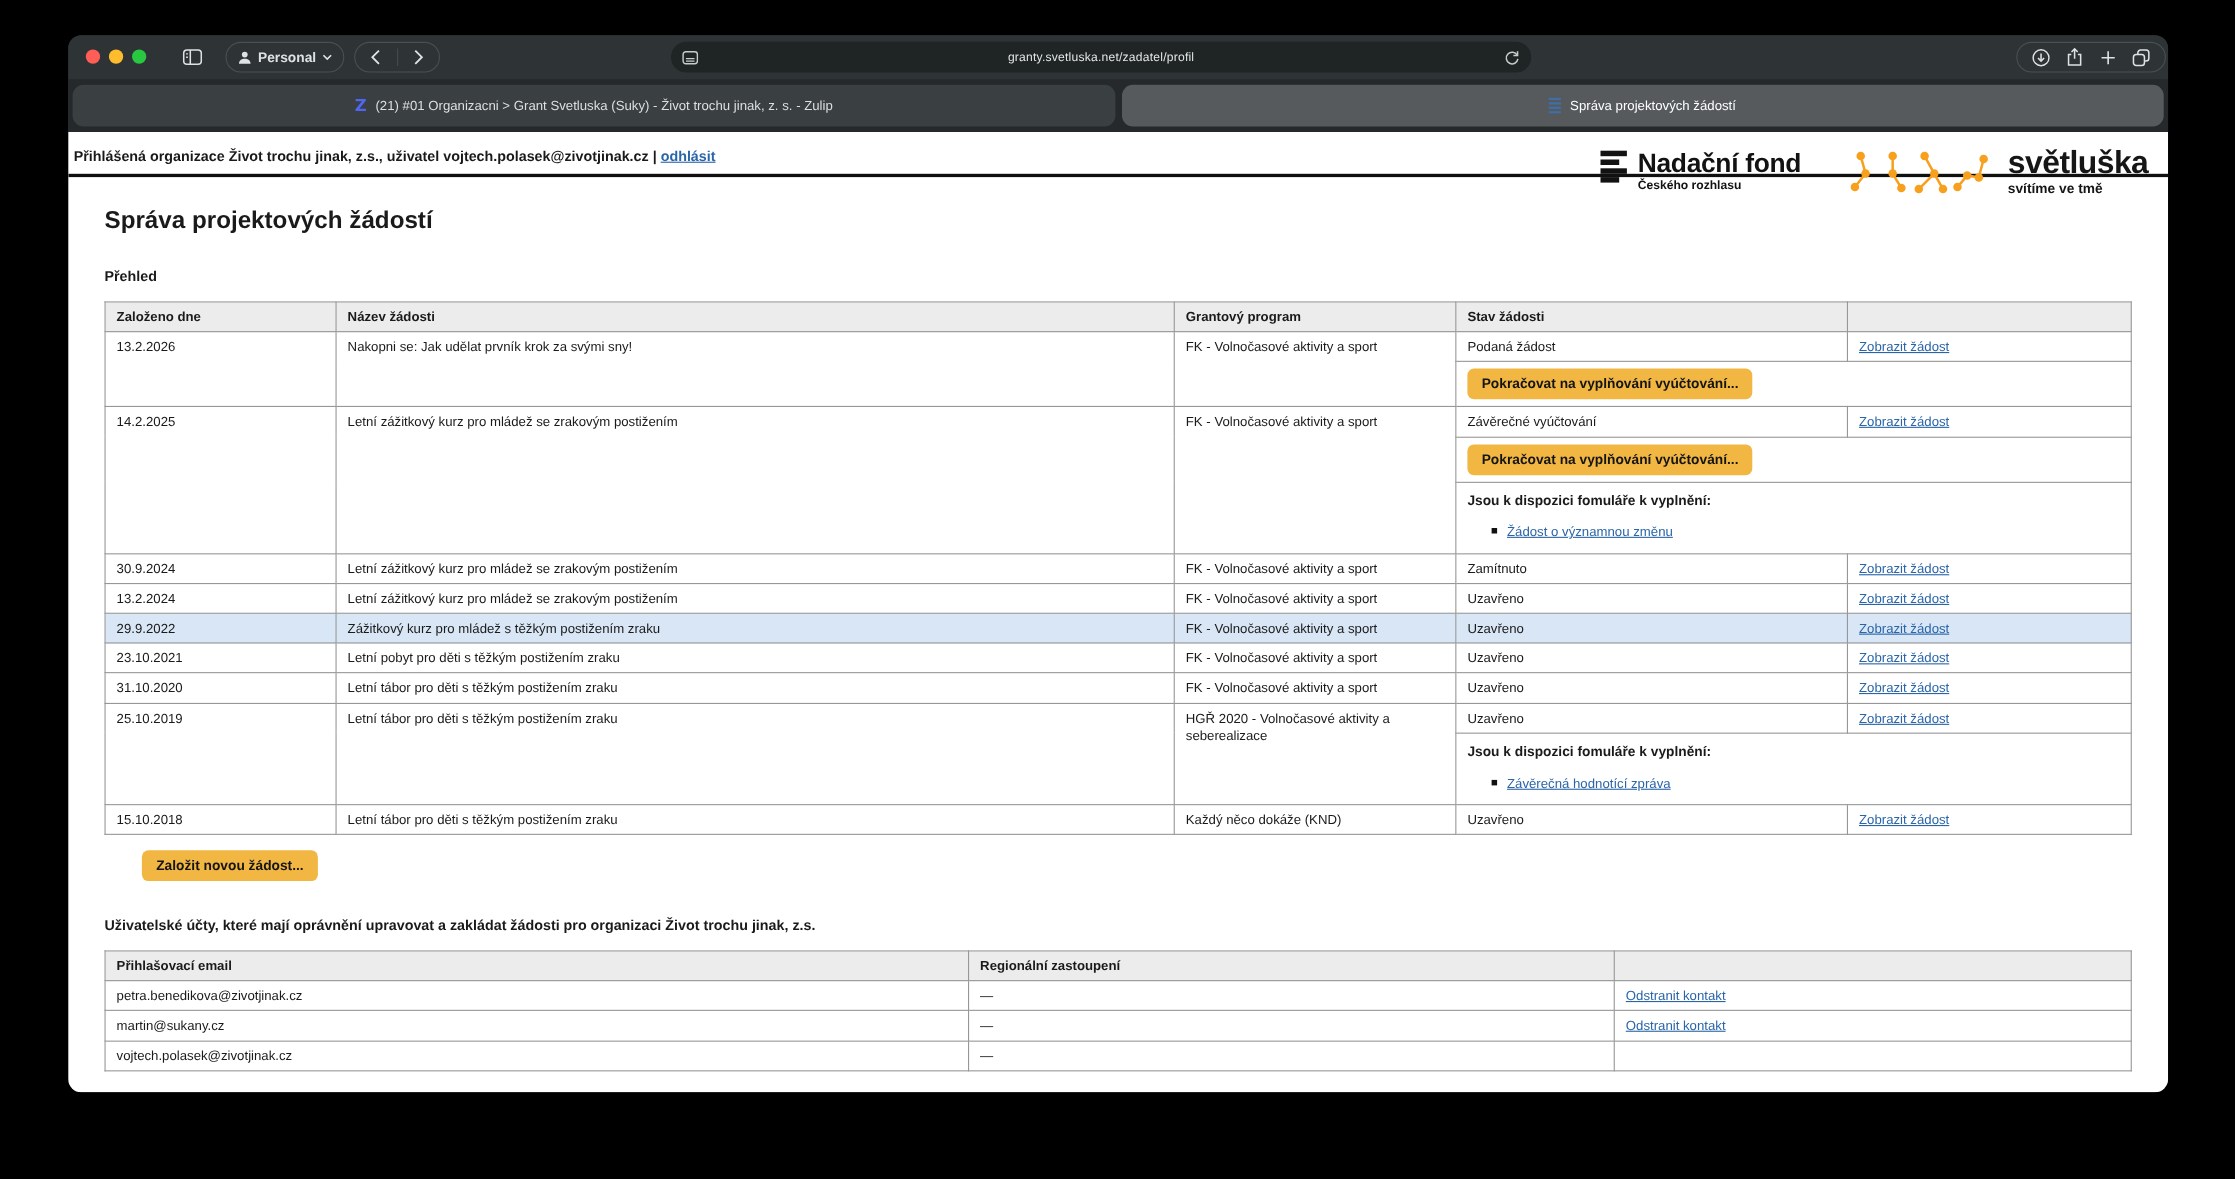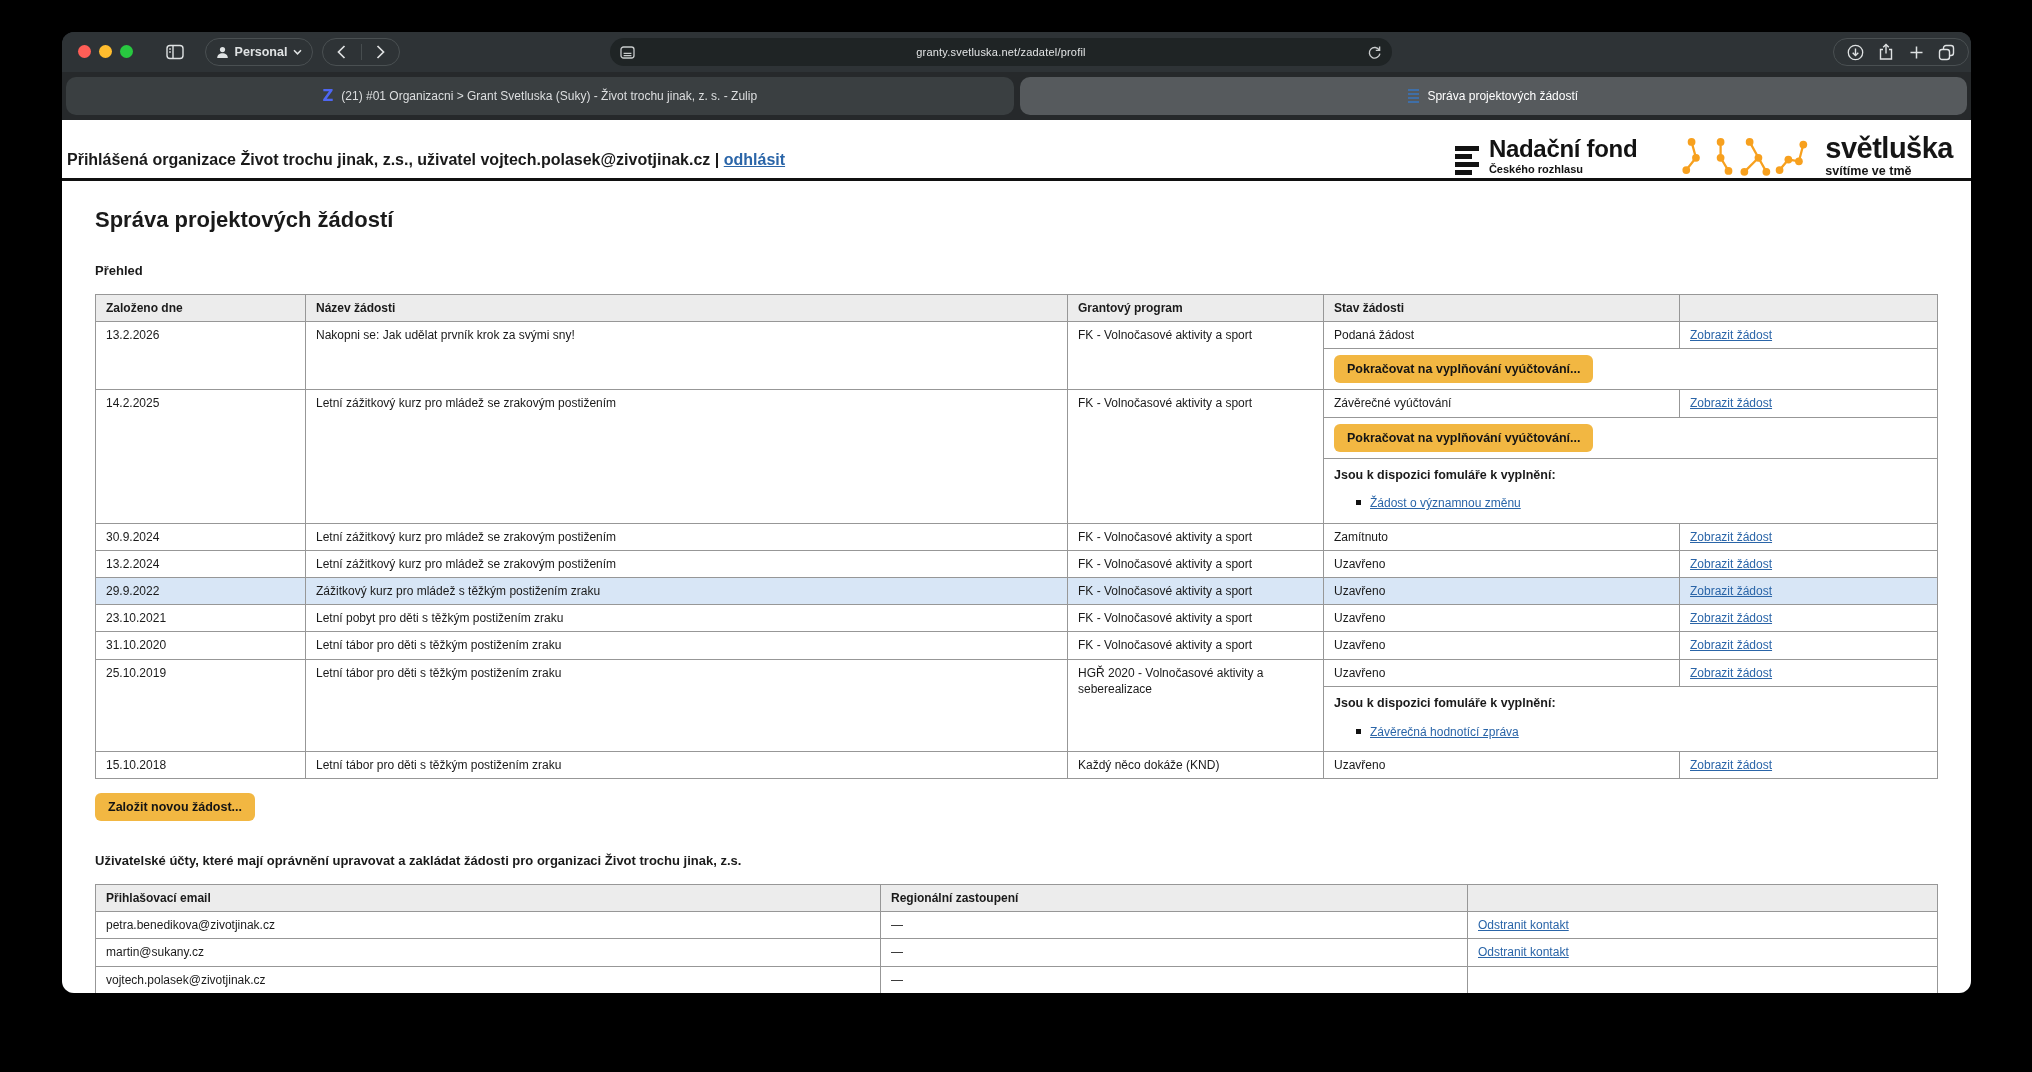--- a/index.html
+++ b/index.html
@@ -41,7 +41,7 @@
   .content { flex:1; background:#fff; color:#1a1a1a; overflow:hidden; }
   .app-header { position:relative; padding:11px 16px 9px 5px; border-bottom:3px solid #101010; }
   .app-title { font-size:26px; font-weight:700; line-height:1.05; }
-  .app-sub { font-size:16px; font-weight:700; margin-top:20px; }
+  .app-sub { font-size:13px; font-weight:700; margin-top:3px; }
   .app-sub a, a.link { color:#2a65a8; text-decoration:underline; cursor:pointer; }
   .logos { position:absolute; right:18px; top:12px; display:flex; align-items:center; gap:44px; }
   .nf { display:flex; align-items:flex-end; gap:10px; color:#121212; }

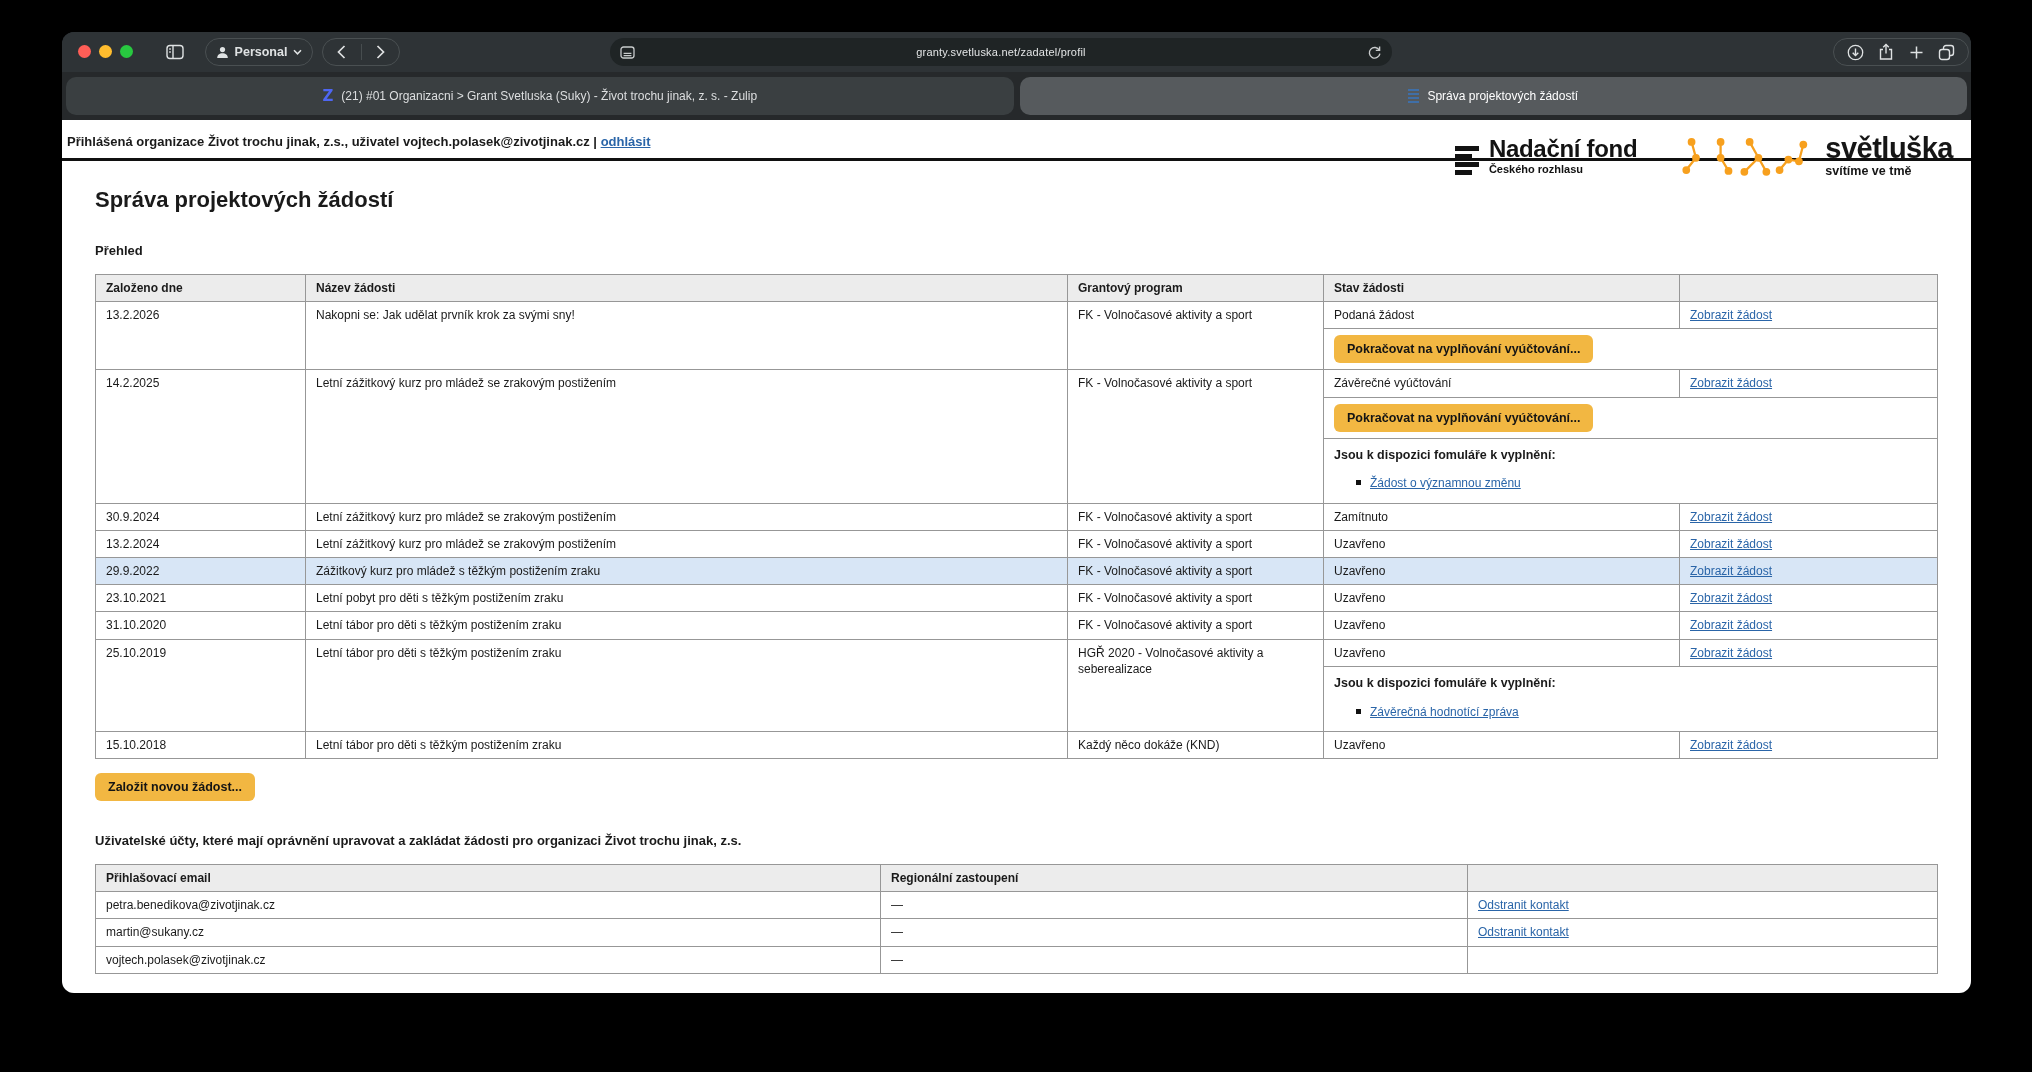--- a/index.html
+++ b/index.html
@@ -44,7 +44,7 @@
   .app-sub { font-size:13px; font-weight:700; margin-top:3px; }
   .app-sub a, a.link { color:#2a65a8; text-decoration:underline; cursor:pointer; }
   .logos { position:absolute; right:18px; top:12px; display:flex; align-items:center; gap:44px; }
-  .nf { display:flex; align-items:flex-end; gap:10px; color:#121212; }
+  .nf { display:flex; align-items:flex-start; gap:10px; color:#121212; }
   .nf-bars { display:flex; flex-direction:column; gap:3px; }
   .nf-bars i { display:block; height:5px; background:#121212; }
   .nf-bars i:nth-child(odd){ width:24px; } .nf-bars i:nth-child(even){ width:17px; }

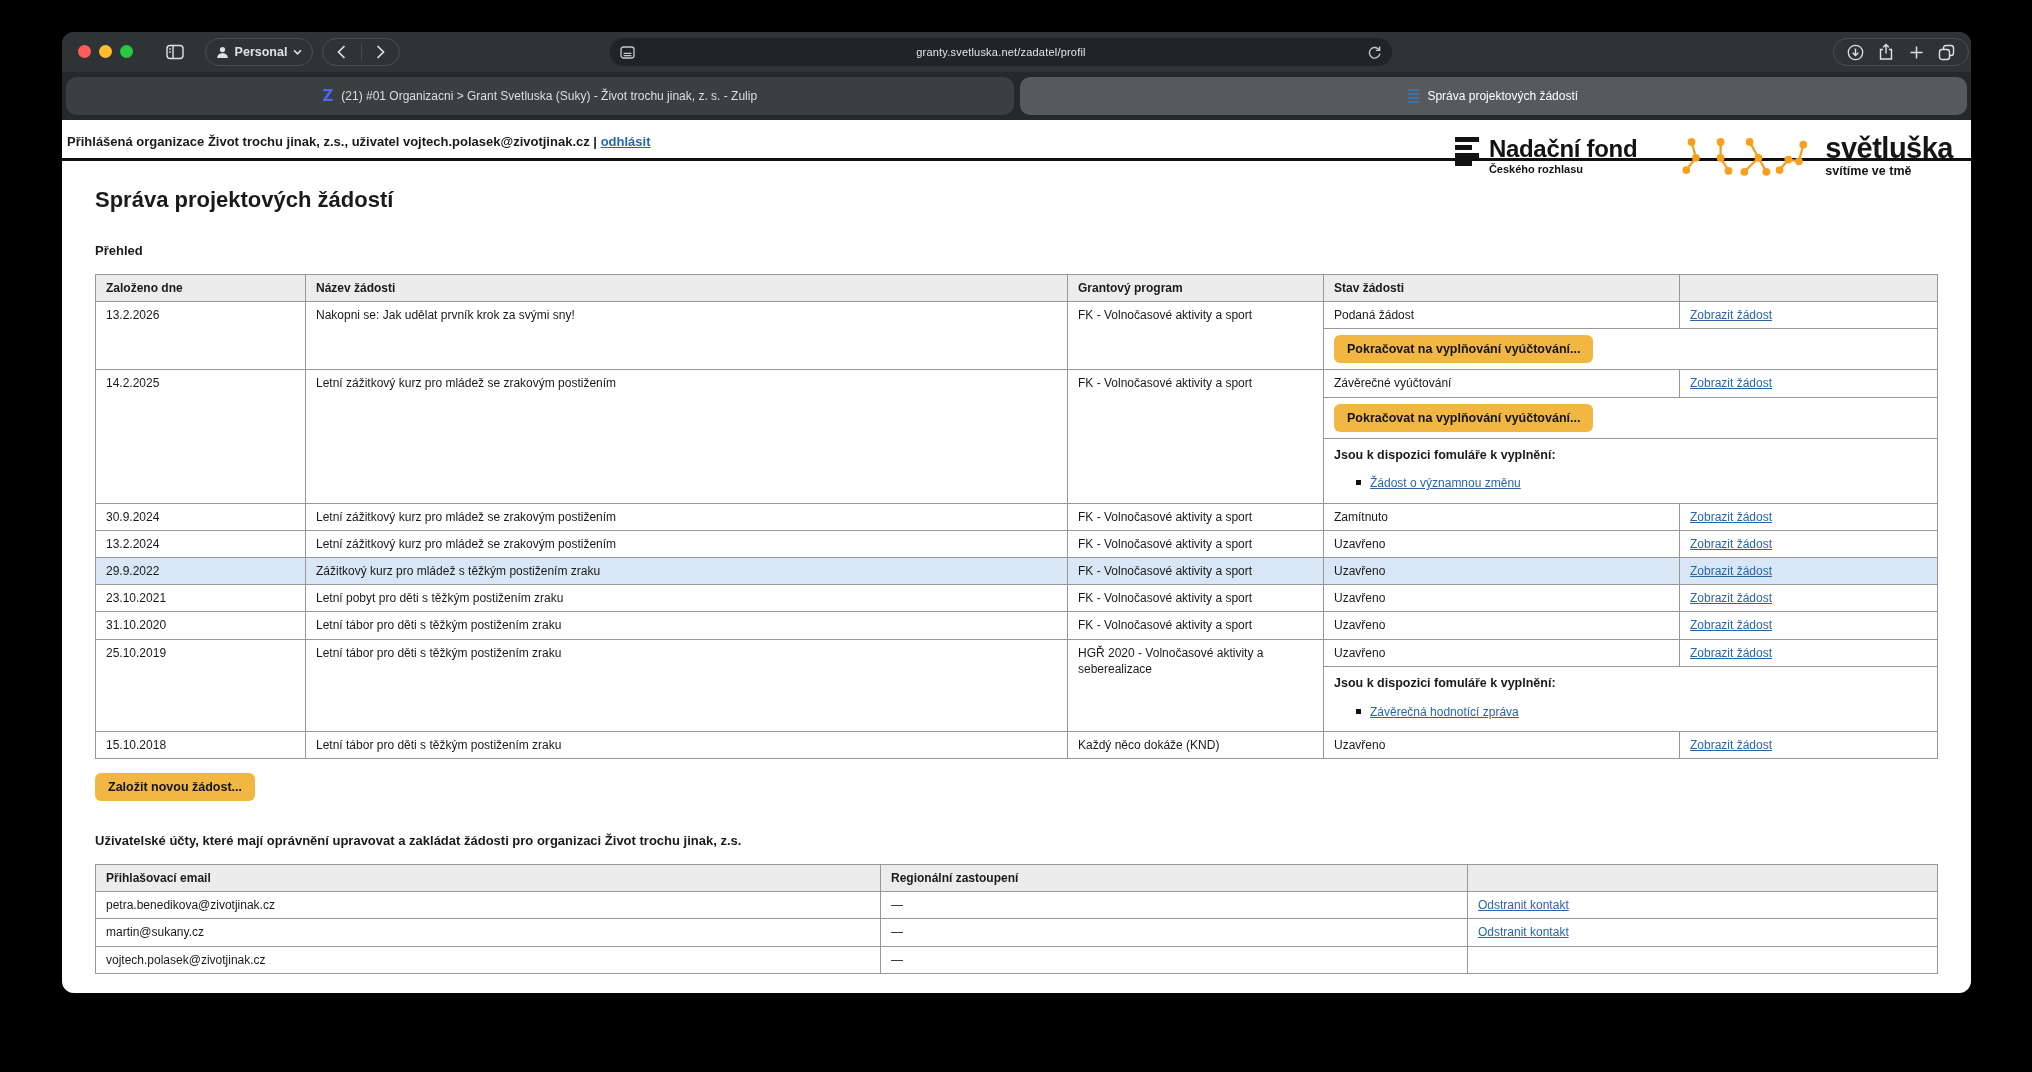--- a/index.html
+++ b/index.html
@@ -69,7 +69,7 @@
   .forms-list { list-style:none; margin:12px 0 0 22px; }
   .forms-list li { position:relative; padding-left:14px; }
   .forms-list li::before { content:""; position:absolute; left:0; top:5px; width:5px; height:5px; background:#111; }
-  .new-btn { margin-top:14px; }
+  .new-btn { margin-top:14px;margin-left:34px; }
   .accounts-h { font-size:13px; font-weight:700; margin-top:32px; }
 
   svg.ic { display:block; }

